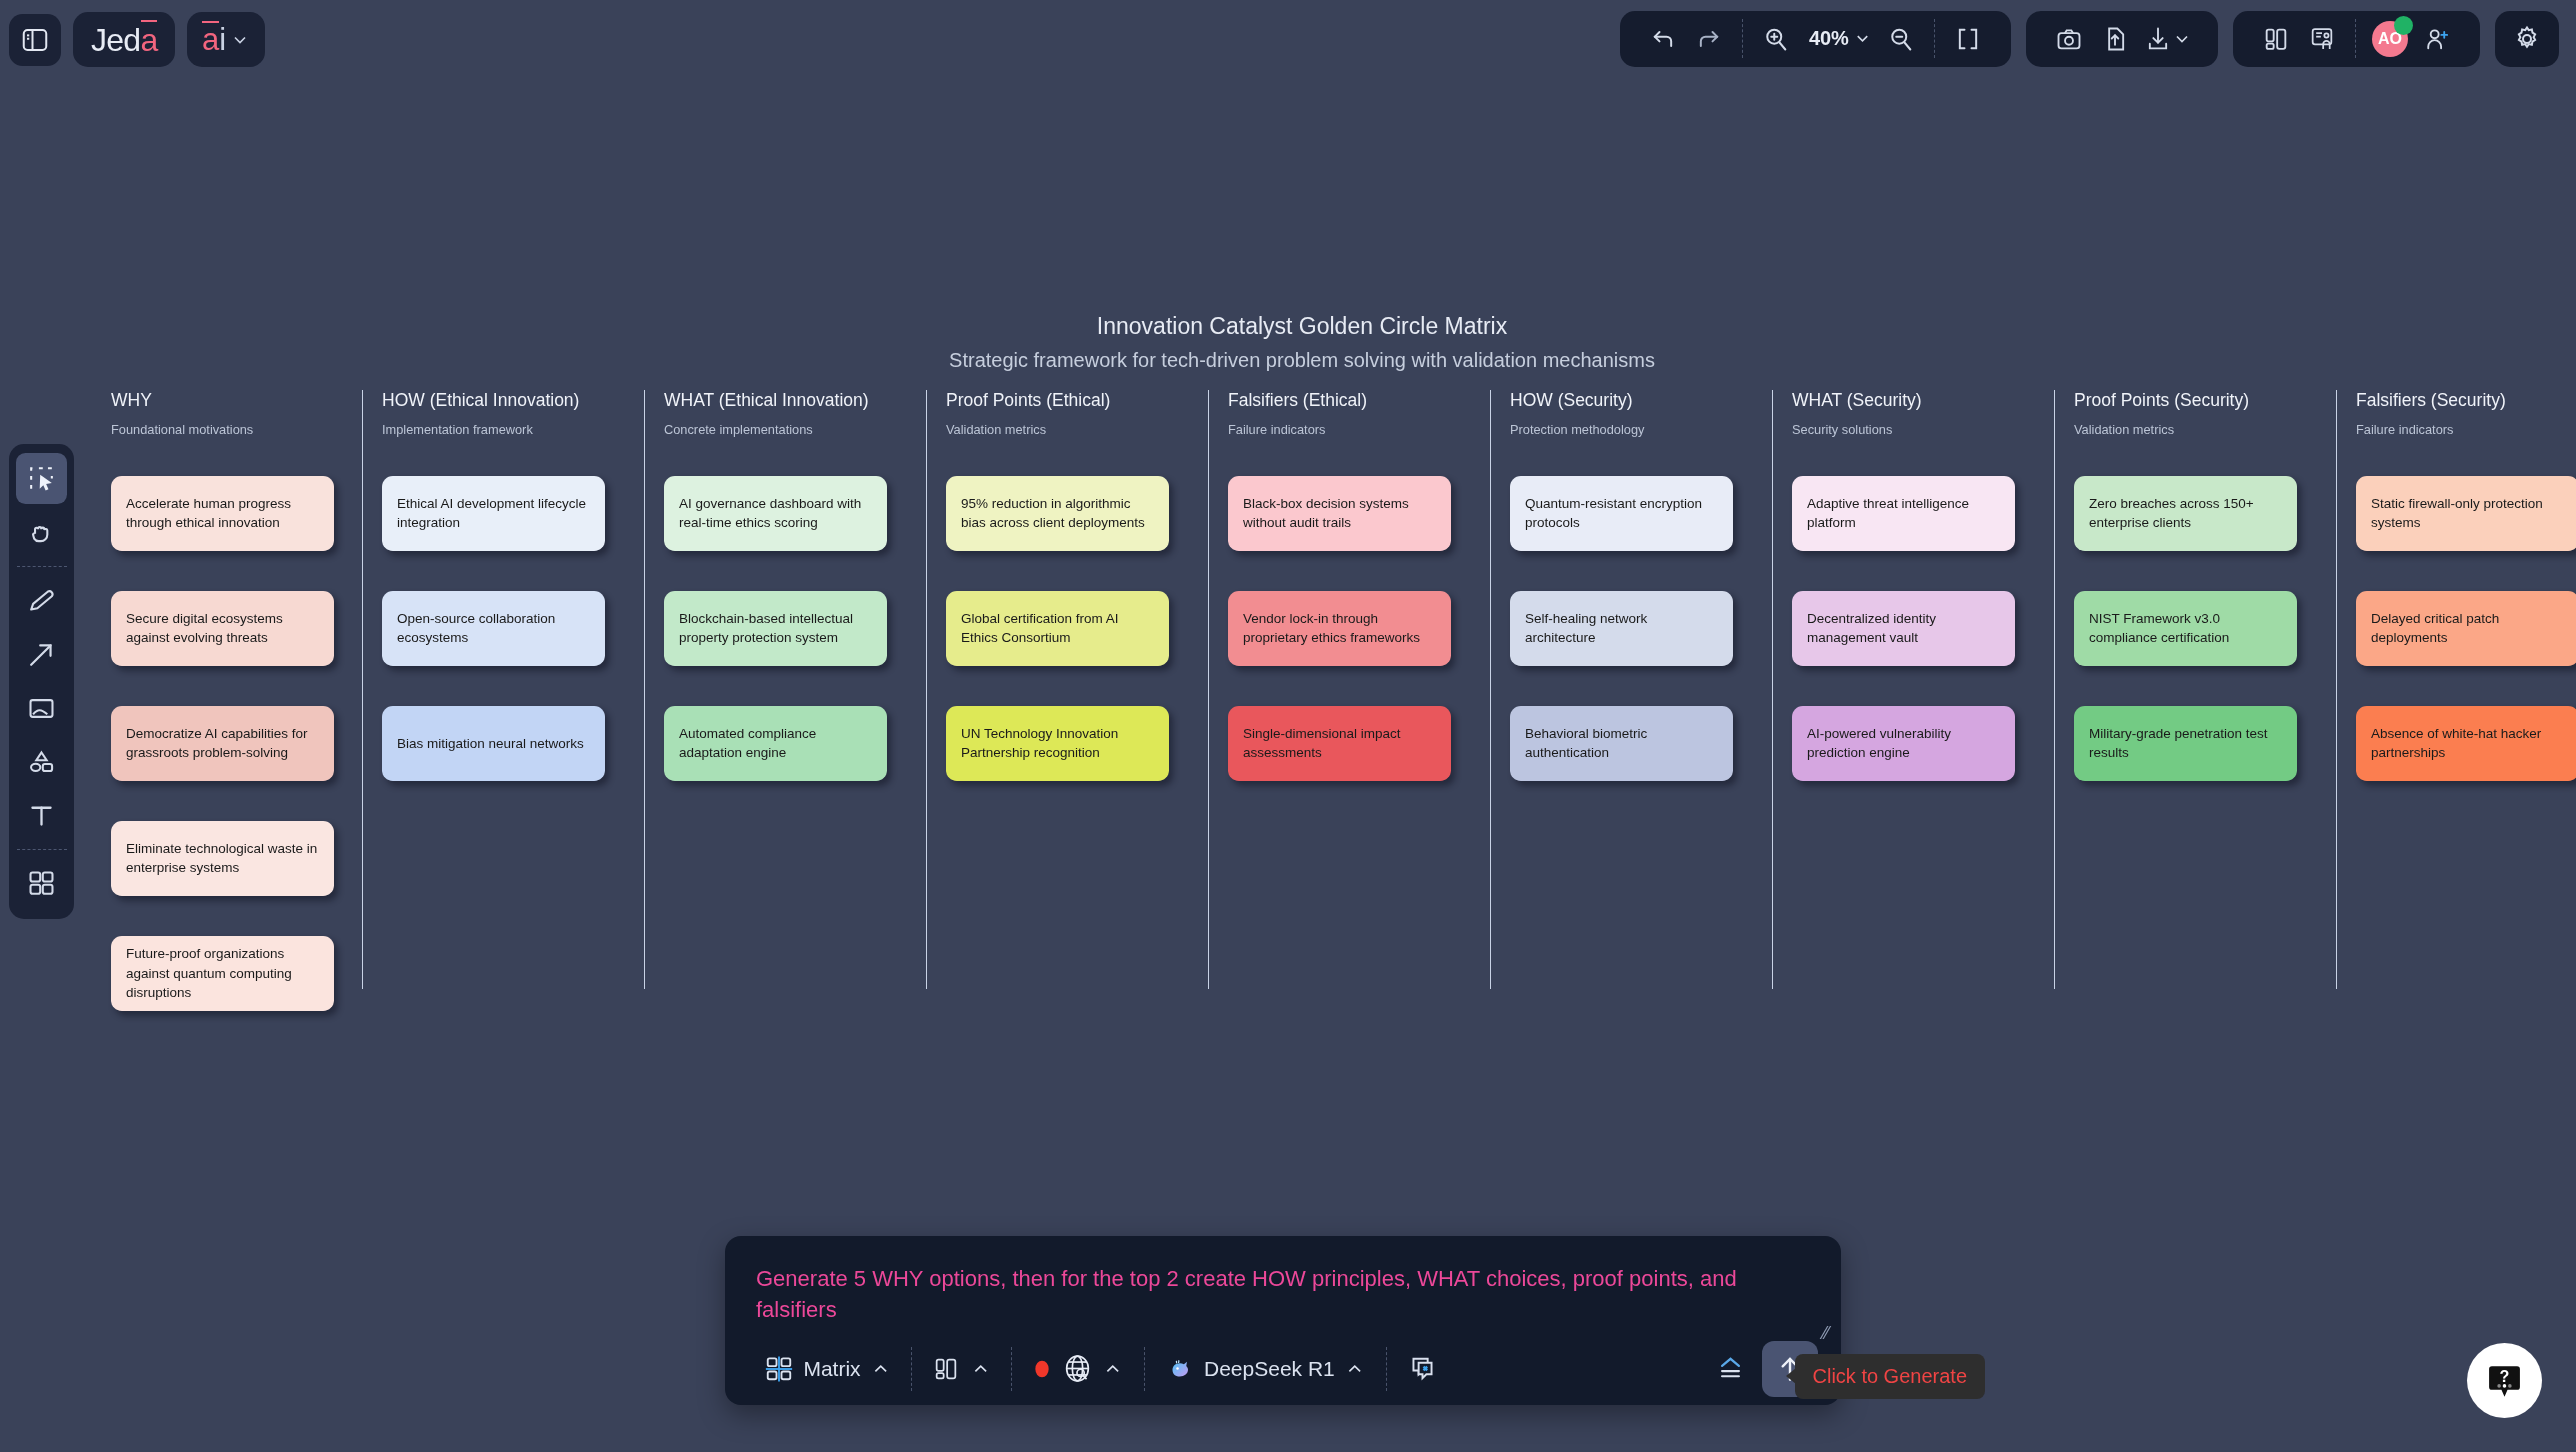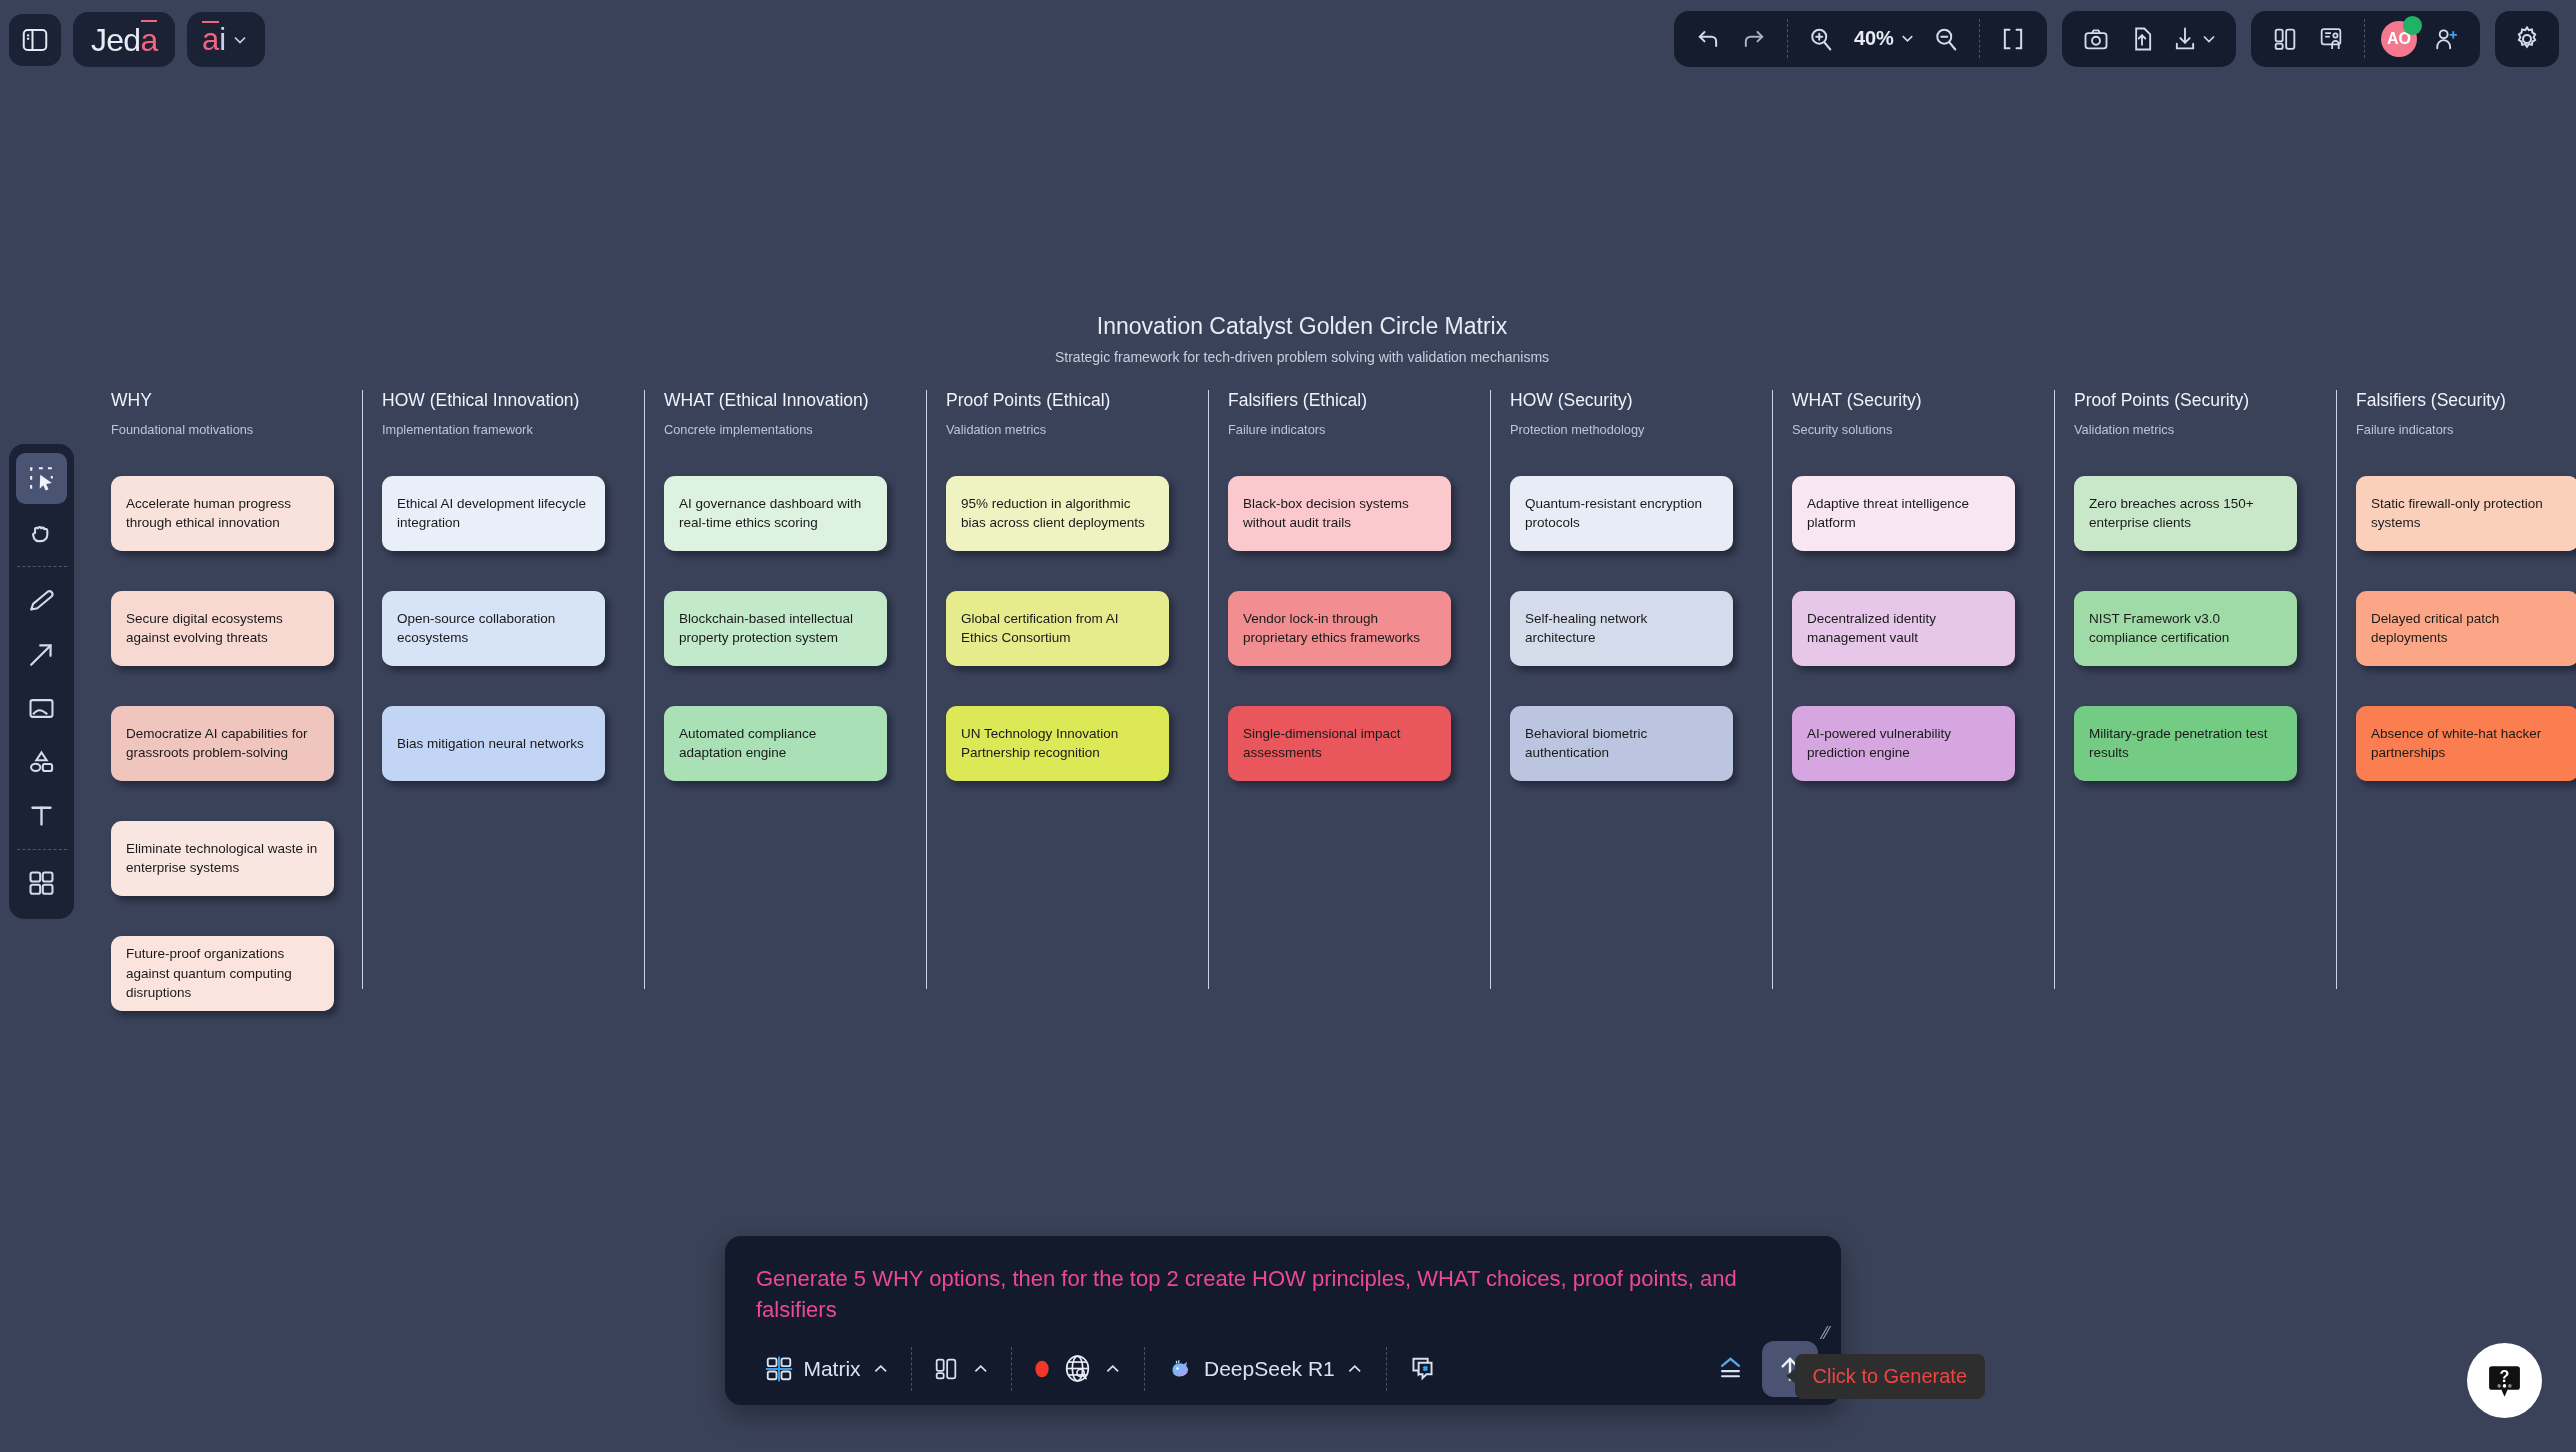--- a/index.html
+++ b/index.html
@@ -43,7 +43,7 @@
   .tr-group { position: absolute; top: 10.8px; right: 17.5px; display: flex; align-items: center; gap: 15px; }
   .tbar {
     height: 56px; border-radius: 15px; background: #151c2e;
-    display: flex; align-items: center; padding: 0 13px; gap: 4px;
+    display: flex; align-items: center; padding: 0 22px; gap: 4px;
   }
   .tbtn {
     min-width: 42px; height: 42px; border-radius: 8px;

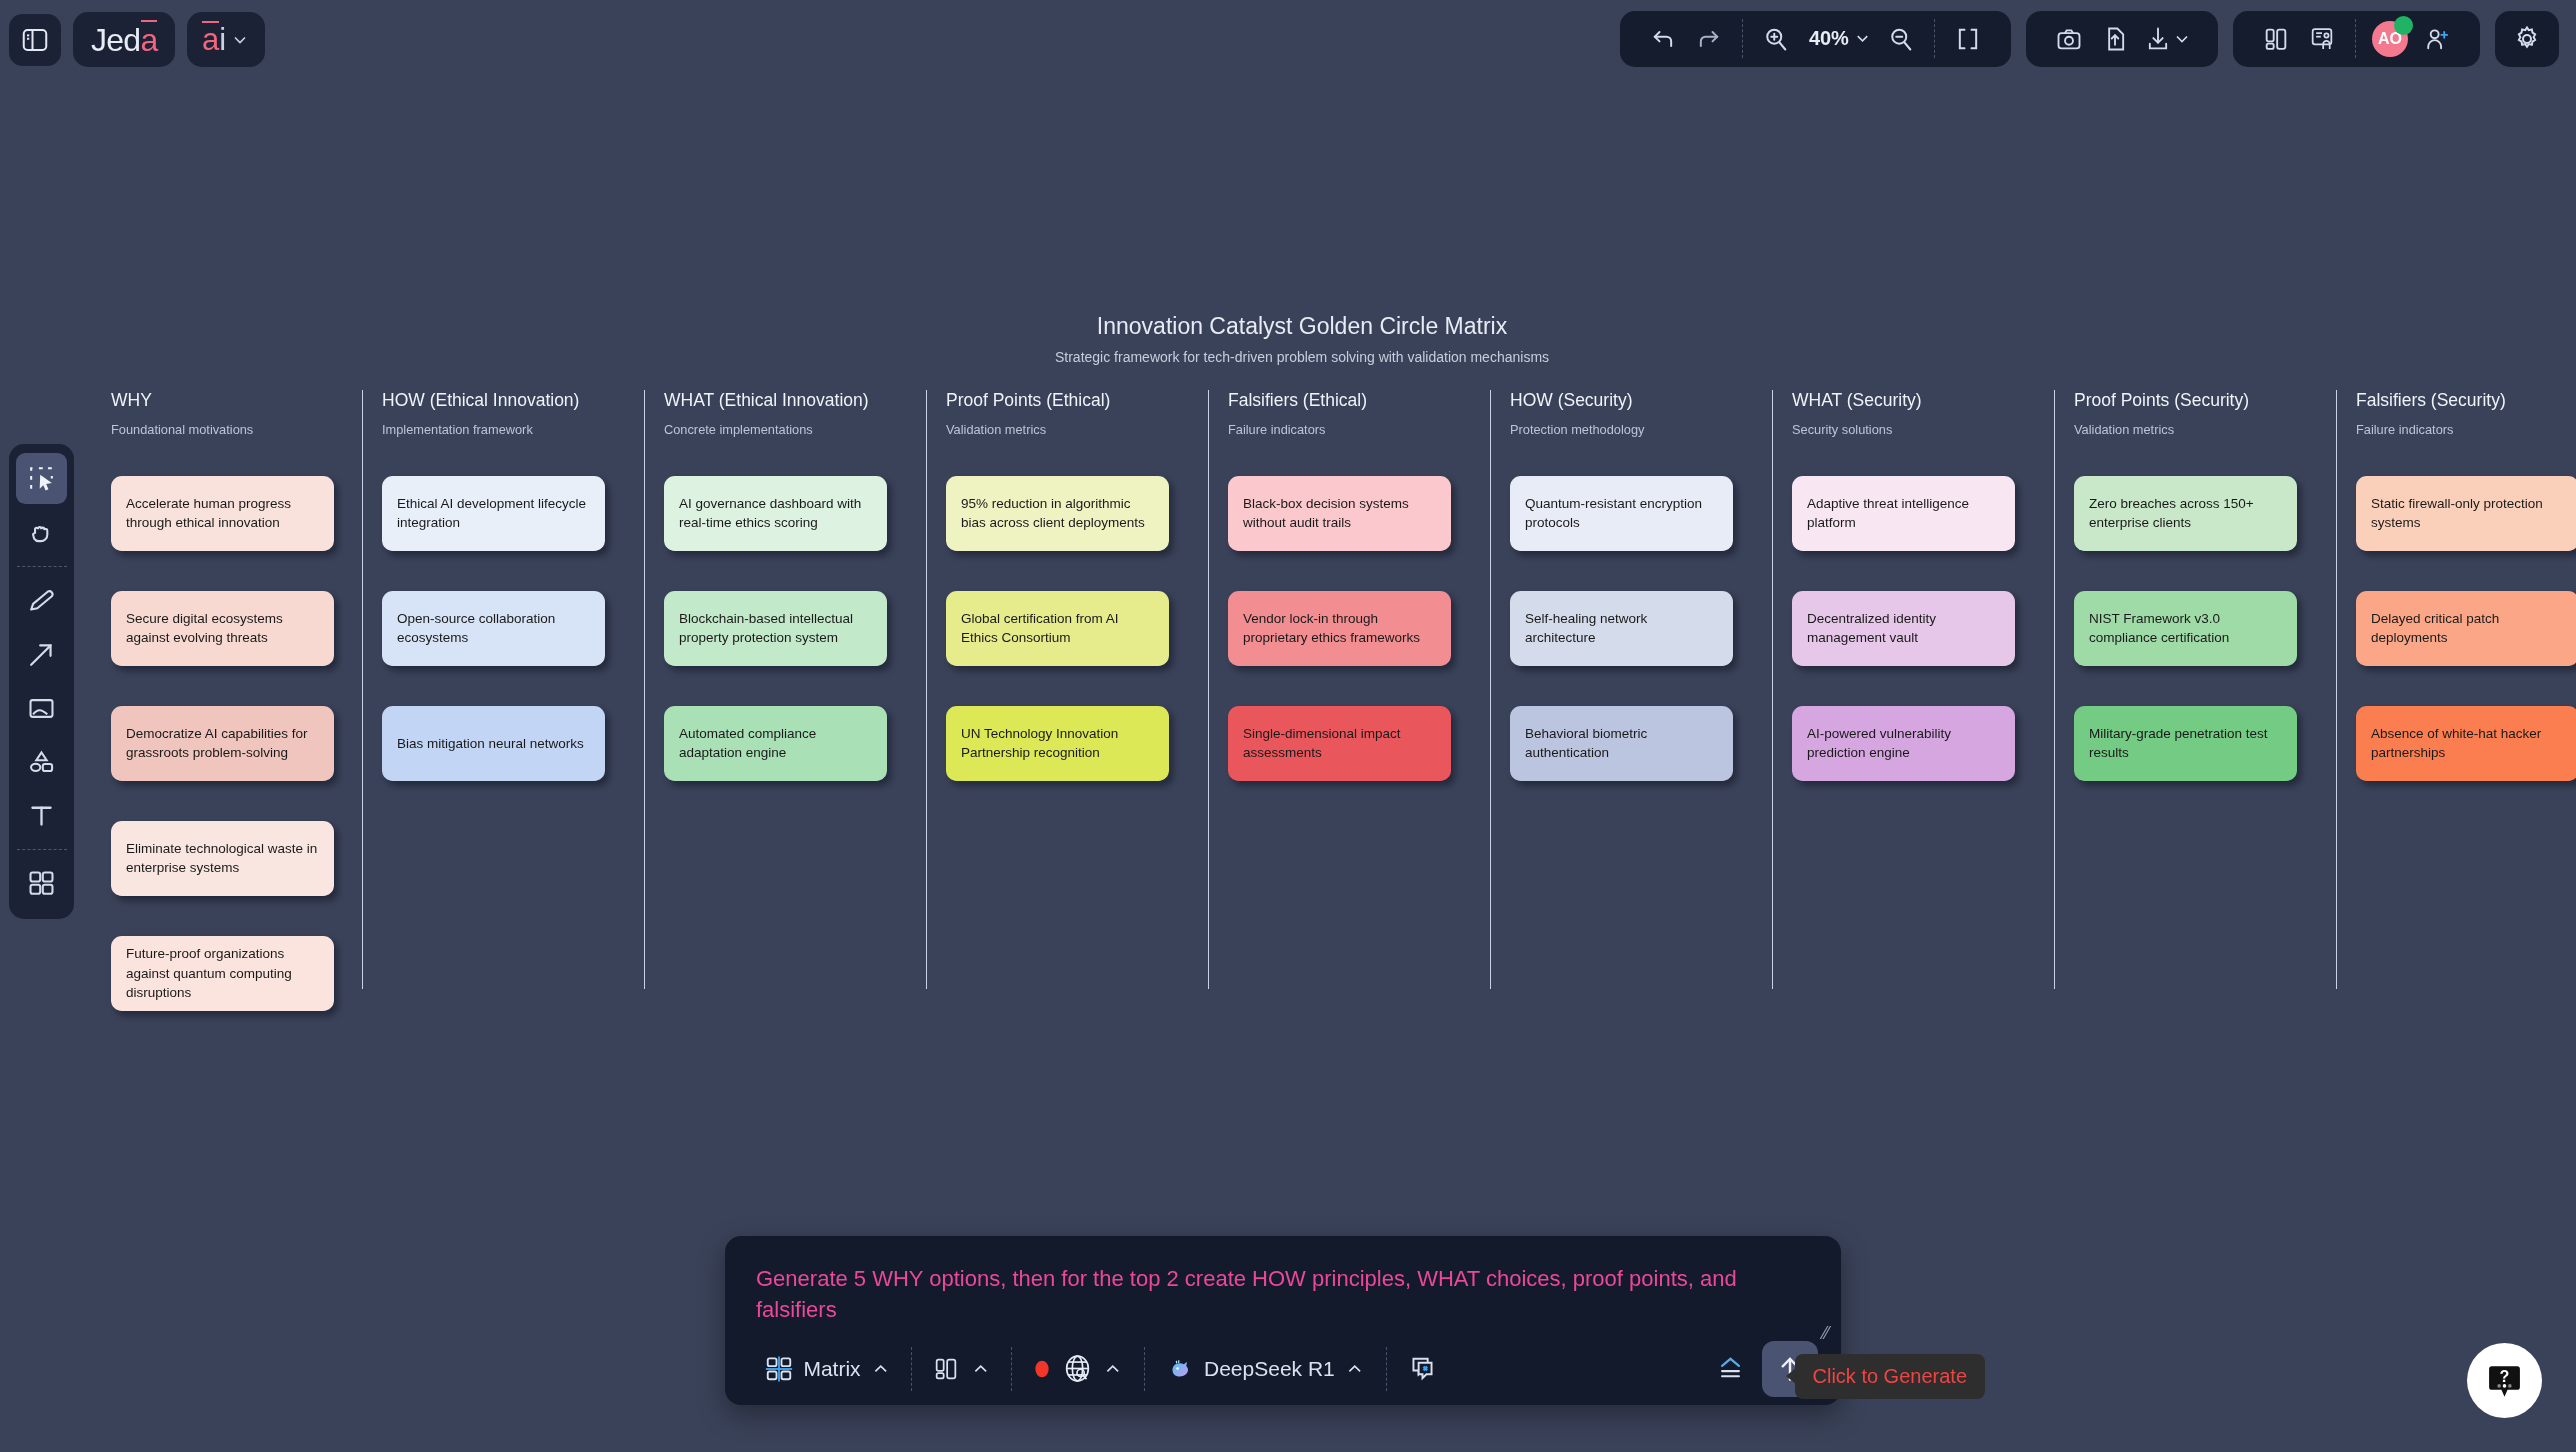--- a/index.html
+++ b/index.html
@@ -78,7 +78,7 @@
   
   .matrix-title-wrap { position: absolute; left: 0; right: 0; top: 313px; text-align: center; padding-left: 28px; }
   .matrix-title { font-size: 23px; color: #e7ebf4; font-weight: 400; }
-  .matrix-sub { font-size: 14px; color: #c6cedd; margin-top: 8.7px; }
+  .matrix-sub { font-size: 20px; color: #c6cedd; margin-top: 8.7px; }
 
   .columns { position: absolute; left: 81px; top: 390px; display: flex; }
   .col { position: relative; width: 282px; padding-left: 19px; }

